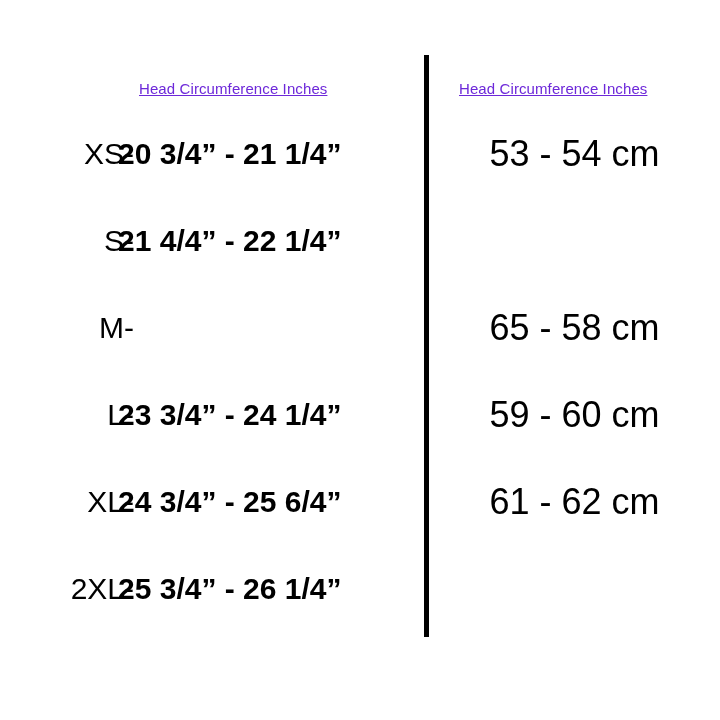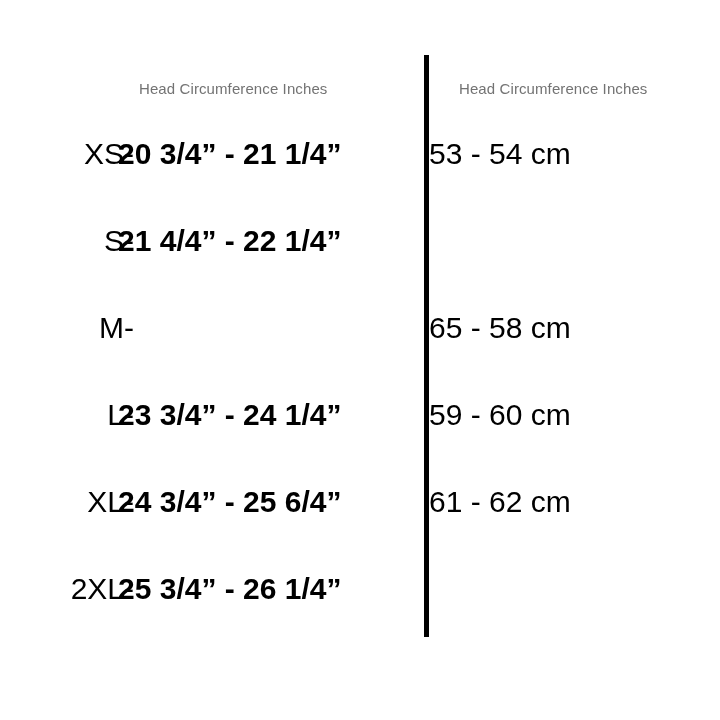--- a/index.html
+++ b/index.html
@@ -37,7 +37,8 @@
     font-weight: 400;
     letter-spacing: 0.1px;
     white-space: nowrap;
-    color: #737373;
+    color: #6d28d9;
+    text-decoration: underline;
   }
   .header-inches {
     left: 139px;

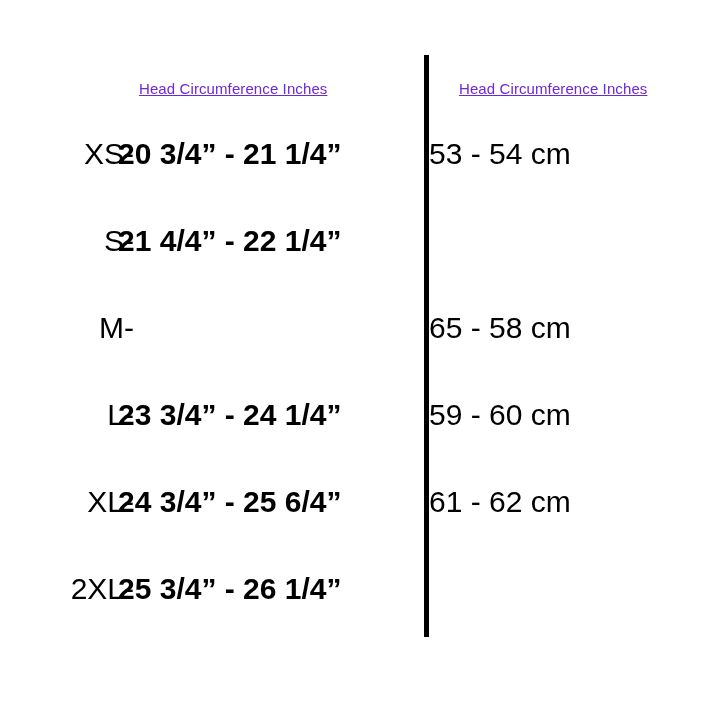--- a/index.html
+++ b/index.html
@@ -97,9 +97,9 @@
   .metric {
     height: 87px;
     line-height: 87px;
-    font-size: 30px;
+    font-size: 36px;
     font-weight: 400;
-    text-align: left;
+    text-align: center;
     white-space: nowrap;
   }
 </style>

